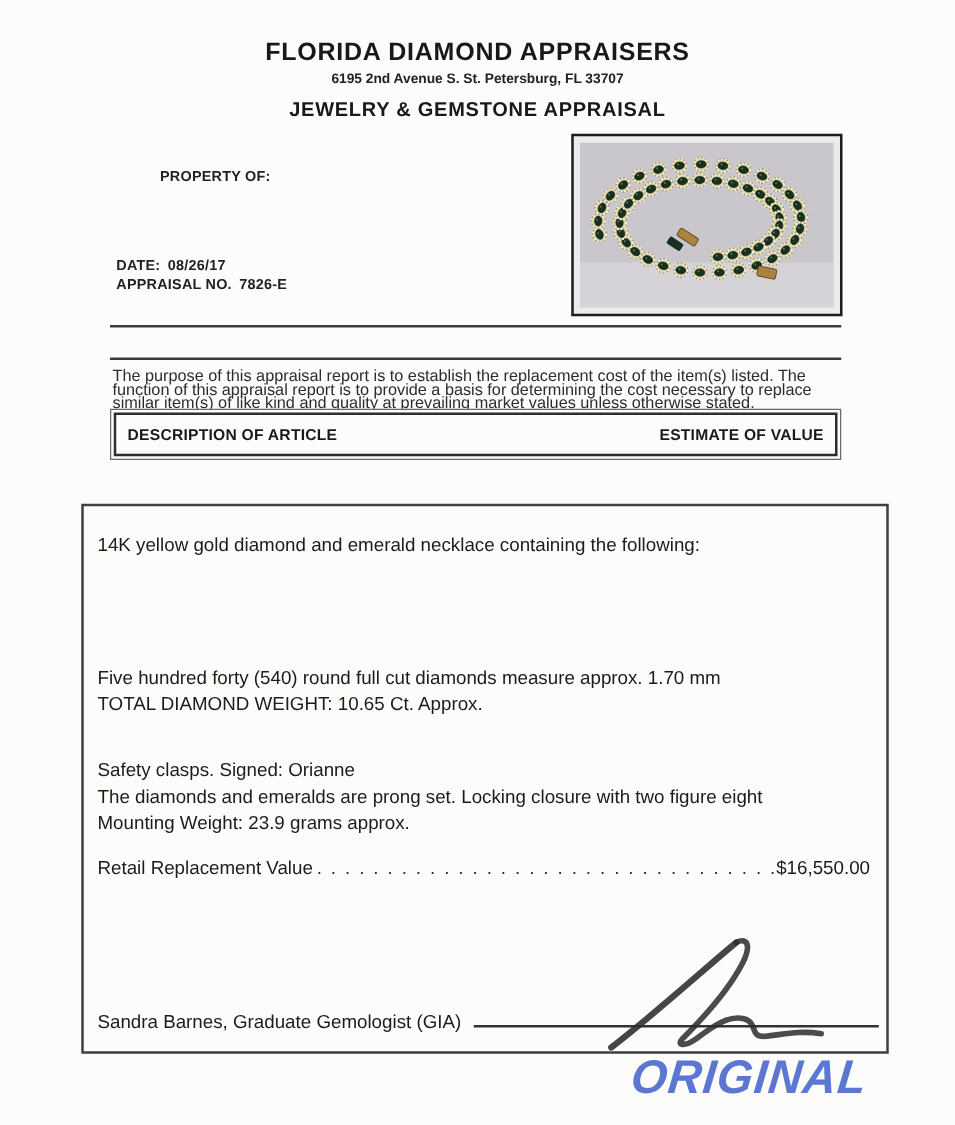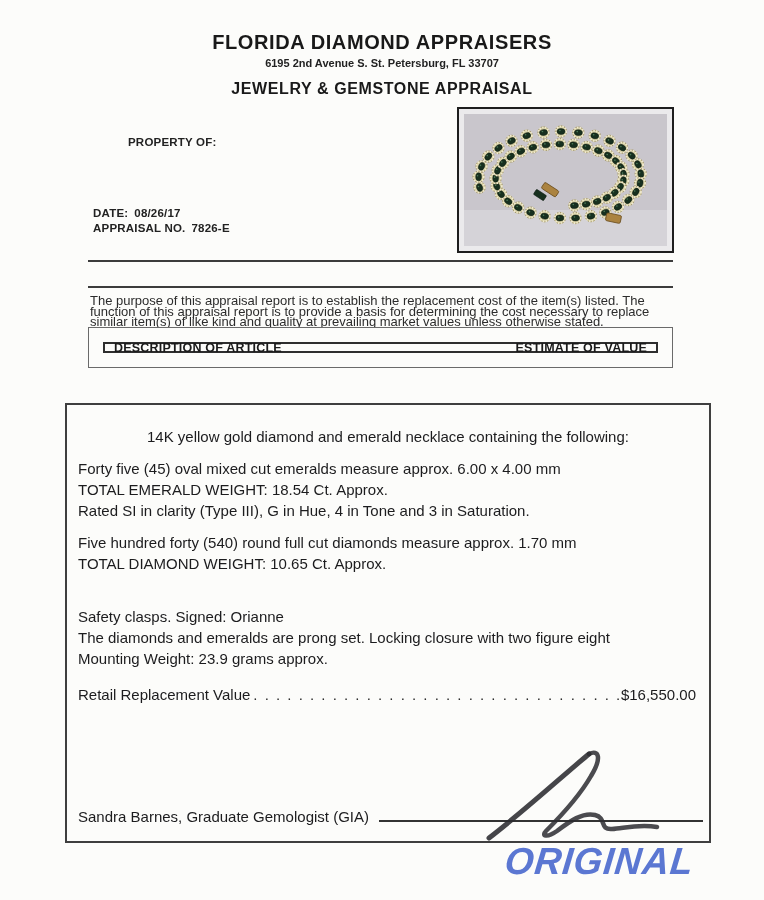--- a/index.html
+++ b/index.html
@@ -45,7 +45,7 @@
   .desc-header-box {
     left: 88px; top: 327px; width: 585px; height: 41px;
     border: 1px solid #6a6a6a;
-    padding: 14px;
+    padding: 2px;
     background: #fcfcfa;
   }
   .desc-header-inner {

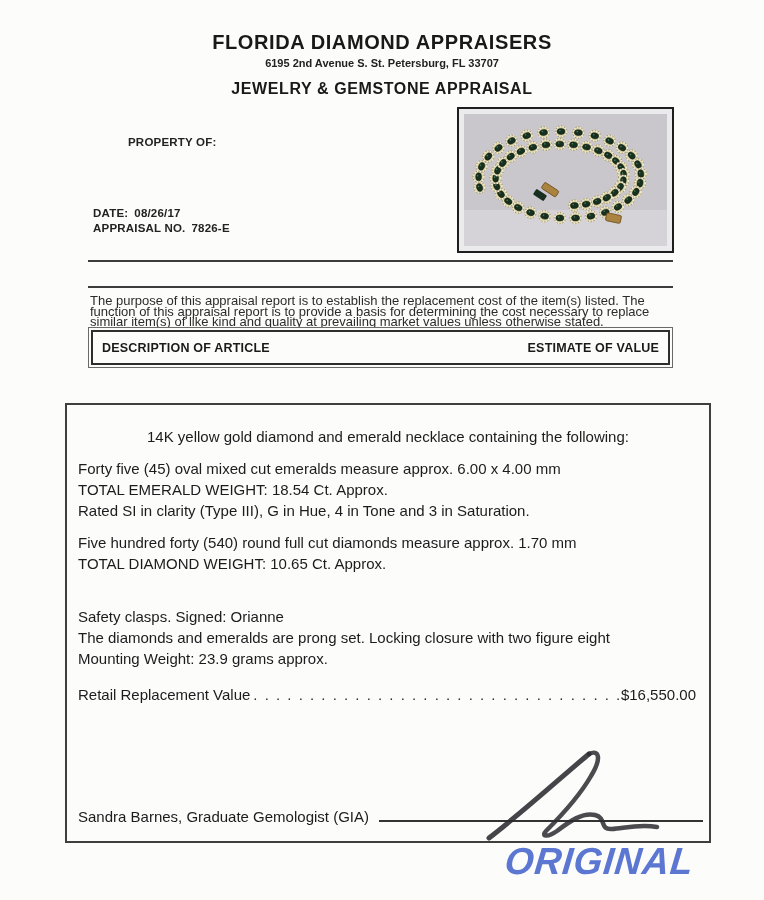--- a/index.html
+++ b/index.html
@@ -61,7 +61,7 @@
     border: 2px solid #3f3f3f;
   }
   .main-box .line { position: absolute; left: 11px; right: 11px; font-size: 15px; line-height: 21px; color: #1c1c1e; }
-  .p-intro { top: 21px; text-align: center; }
+  .p-intro { top: 21px; }
   .p-emeralds { top: 53px; }
   .p-diamonds { top: 127px; }
   .p-mounting { top: 201px; }

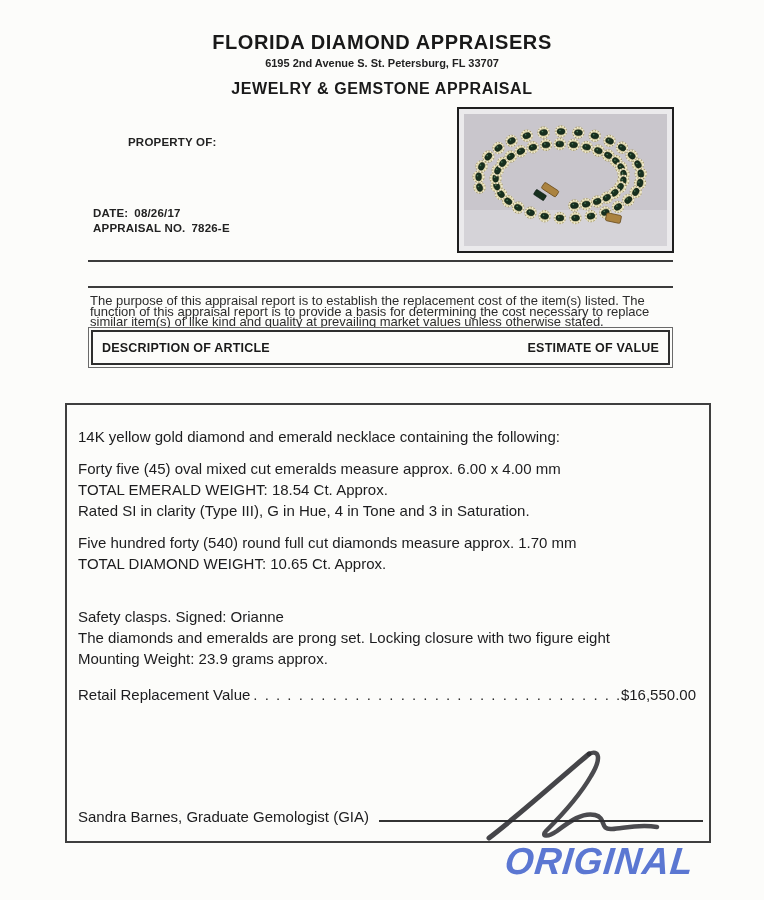--- a/index.html
+++ b/index.html
@@ -346,11 +346,6 @@
   <div class="abs main-box">
     <div class="line p-intro">14K yellow gold diamond and emerald necklace containing the following:</div>
 
-    <div class="line p-emeralds">
-      <div>Forty five (45) oval mixed cut emeralds measure approx. 6.00 x 4.00 mm</div>
-      <div>TOTAL EMERALD WEIGHT: 18.54 Ct. Approx.</div>
-      <div>Rated SI in clarity (Type III), G in Hue, 4 in Tone and 3 in Saturation.</div>
-    </div>
 
     <div class="line p-diamonds">
       <div>Five hundred forty (540) round full cut diamonds measure approx. 1.70 mm</div>

